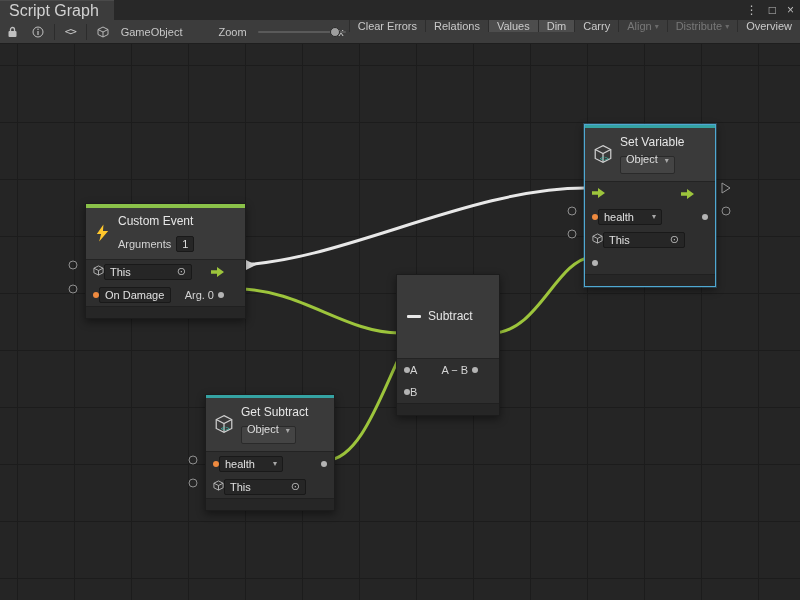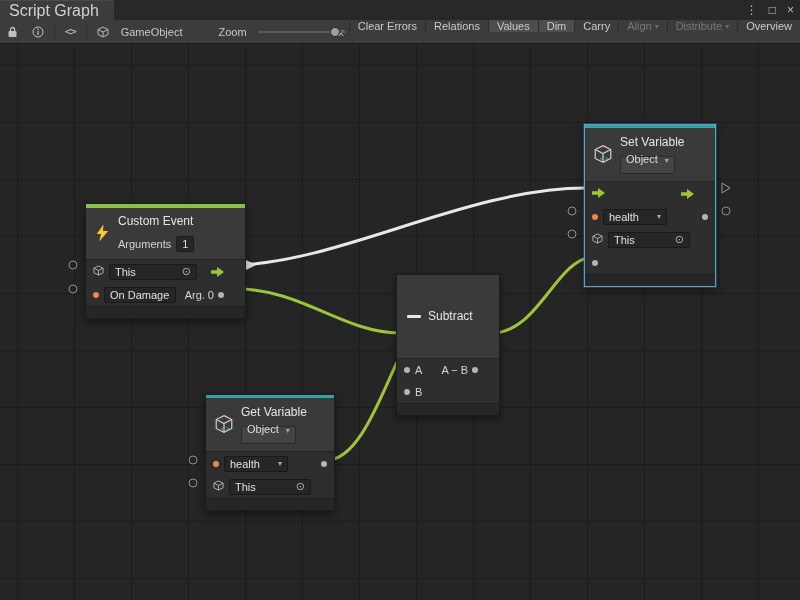--- a/index.html
+++ b/index.html
@@ -67,7 +67,7 @@
   .hdr-col { display:flex; flex-direction:column; gap:6px; }
   .title { font-size:12px; color:#e6e6e6; line-height:15px; white-space:nowrap; }
   .sub-line { display:flex; align-items:center; gap:5px; line-height:18px; }
-  .row { position:relative; height:23px; display:flex; align-items:center; gap:5px; padding:0 7px; }
+  .row { position:relative; height:23px; display:flex; align-items:center; padding:0 7px; }
   .footer { height:12px; background:#262626; border-top:1px solid #202020; }
   .dot { width:6px; height:6px; border-radius:50%; background:#b4b4b4; flex:0 0 auto; }
   .dot.orange { background:#EE8A3F; }

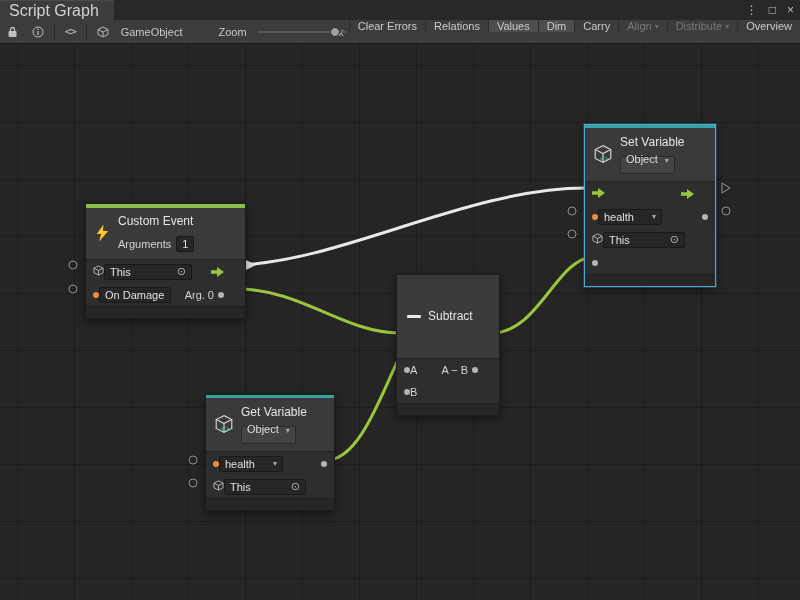--- a/index.html
+++ b/index.html
@@ -248,7 +248,7 @@
         </svg>
     </span>
     <span class="hdr-col">
-      <span class="title">Get Variable</span>
+      <span class="title">Get Subtract</span>
       <span class="drop-btn">
         <span>Object</span>
         <span class="caret-sm">▾</span>

